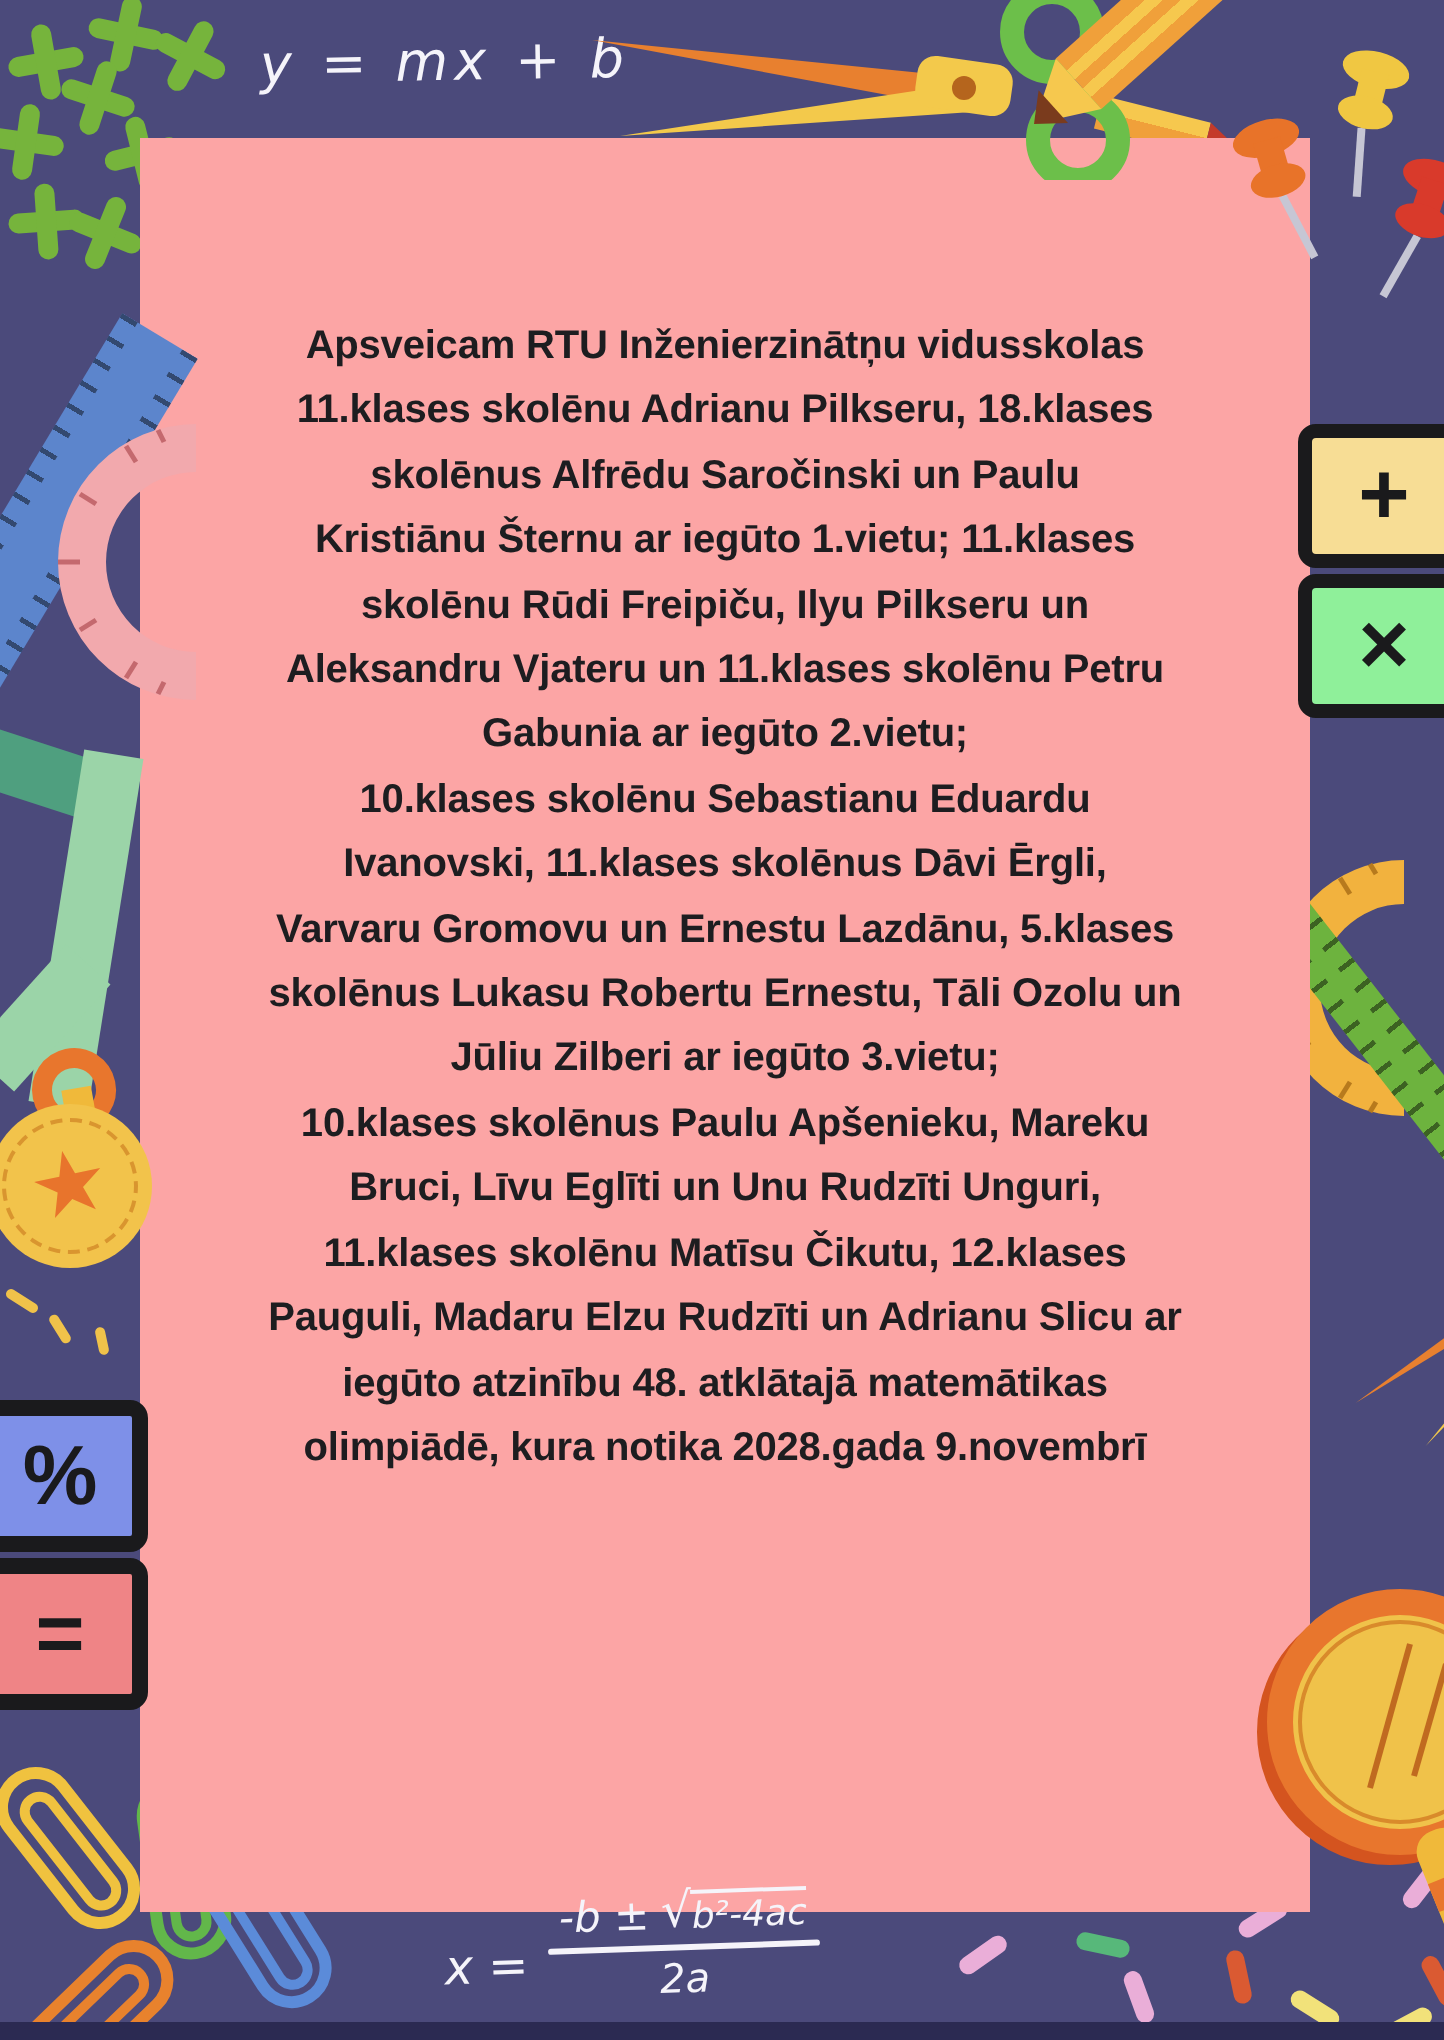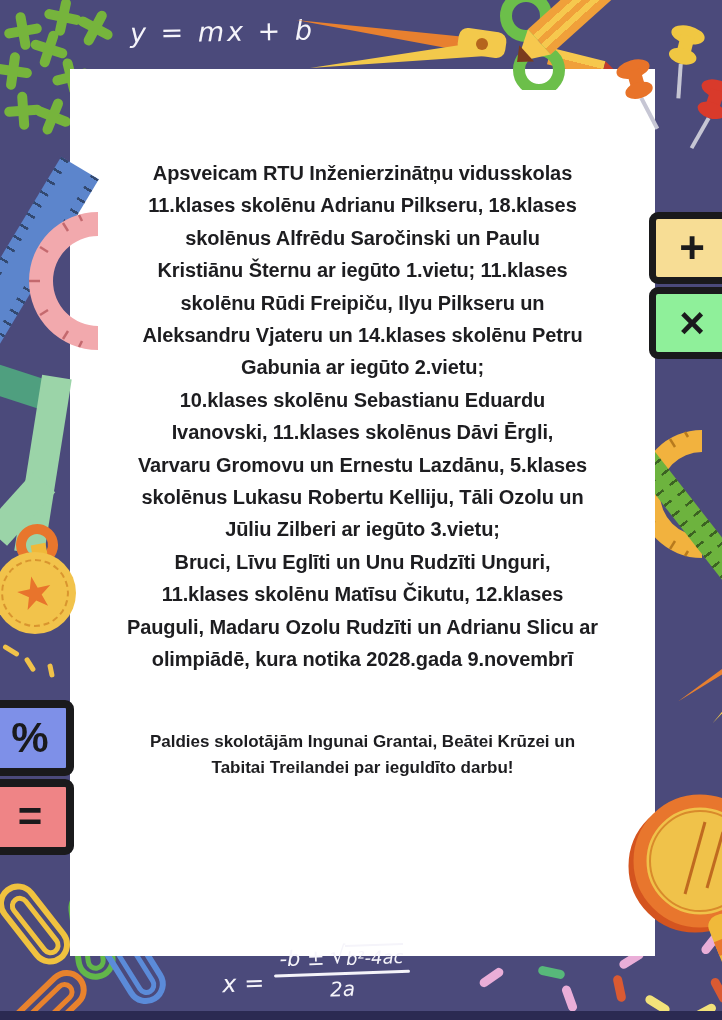--- a/index.html
+++ b/index.html
@@ -6,7 +6,7 @@
   .stage{position:relative;width:722px;height:1020px;overflow:hidden;background:#4b4a7b;font-family:"Liberation Sans",sans-serif;}
   .deco{position:absolute;z-index:1;}
   .over{z-index:3;}
-  .panel{position:absolute;left:70px;top:69px;width:585px;height:887px;background:#ffffff;z-index:2;}
+  .panel{position:absolute;left:70px;top:69px;width:585px;height:887px;background:#fca5a5;z-index:2;}
   .main-text{margin-top:88px;text-align:center;}
   .main-line{white-space:nowrap;font-size:20px;line-height:32.4px;font-weight:bold;color:#1d1d20;letter-spacing:-0.1px;}
   .thanks-text{margin-top:53px;text-align:center;}

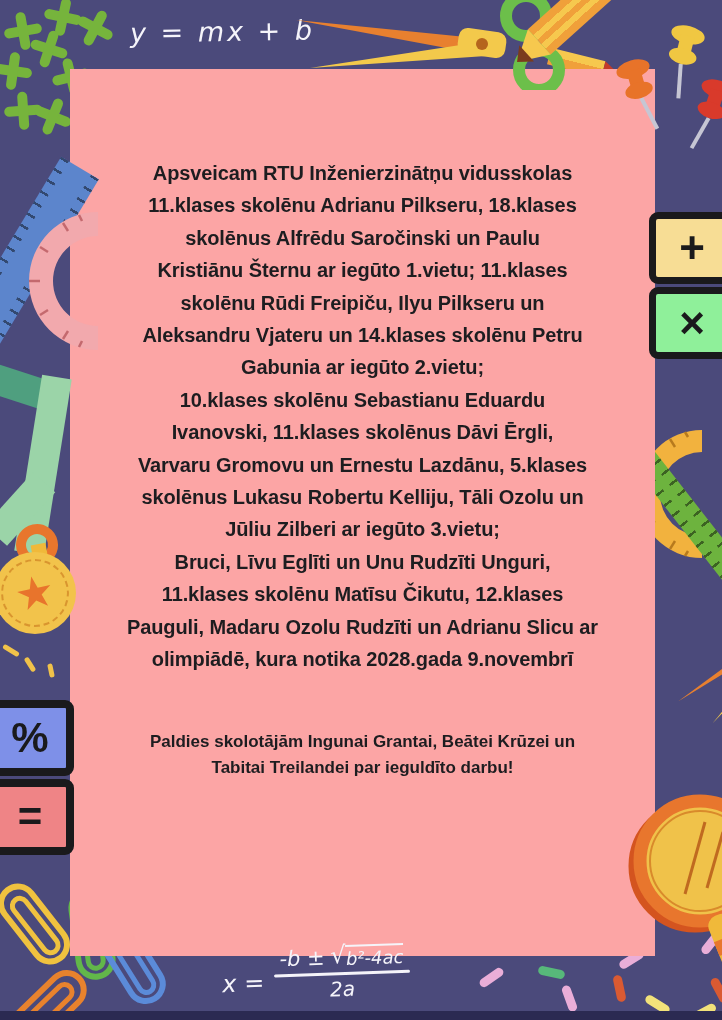--- a/index.html
+++ b/index.html
@@ -234,7 +234,7 @@
         <div class="main-line">skolēnus Alfrēdu Saročinski un Paulu</div>
         <div class="main-line">Kristiānu Šternu ar iegūto 1.vietu; 11.klases</div>
         <div class="main-line">skolēnu Rūdi Freipiču, Ilyu Pilkseru un</div>
-        <div class="main-line">Aleksandru Vjateru un 14.klases skolēnu Petru</div>
+        <div class="main-line">Aleksandru Vjateru un 11.klases skolēnu Petru</div>
         <div class="main-line">Gabunia ar iegūto 2.vietu;</div>
         <div class="main-line">10.klases skolēnu Sebastianu Eduardu</div>
         <div class="main-line">Ivanovski, 11.klases skolēnus Dāvi Ērgli,</div>

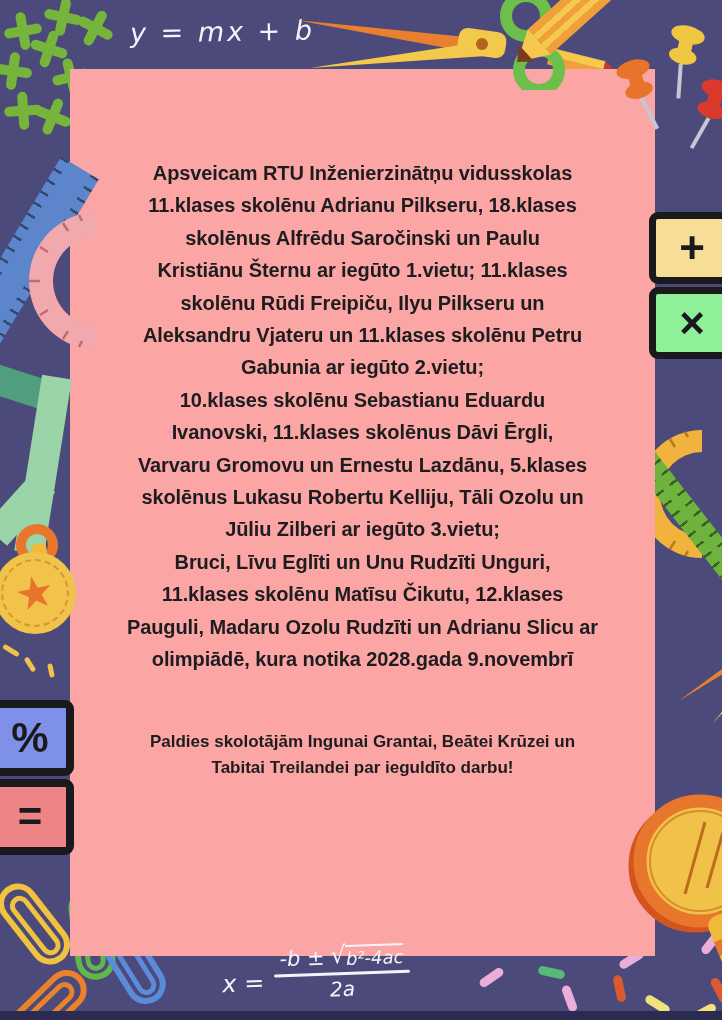--- a/index.html
+++ b/index.html
@@ -239,7 +239,7 @@
         <div class="main-line">10.klases skolēnu Sebastianu Eduardu</div>
         <div class="main-line">Ivanovski, 11.klases skolēnus Dāvi Ērgli,</div>
         <div class="main-line">Varvaru Gromovu un Ernestu Lazdānu, 5.klases</div>
-        <div class="main-line">skolēnus Lukasu Robertu Kelliju, Tāli Ozolu un</div>
+        <div class="main-line">skolēnus Lukasu Robertu Ernestu, Tāli Ozolu un</div>
         <div class="main-line">Jūliu Zilberi ar iegūto 3.vietu;</div>
         <div class="main-line">Bruci, Līvu Eglīti un Unu Rudzīti Unguri,</div>
         <div class="main-line">11.klases skolēnu Matīsu Čikutu, 12.klases</div>

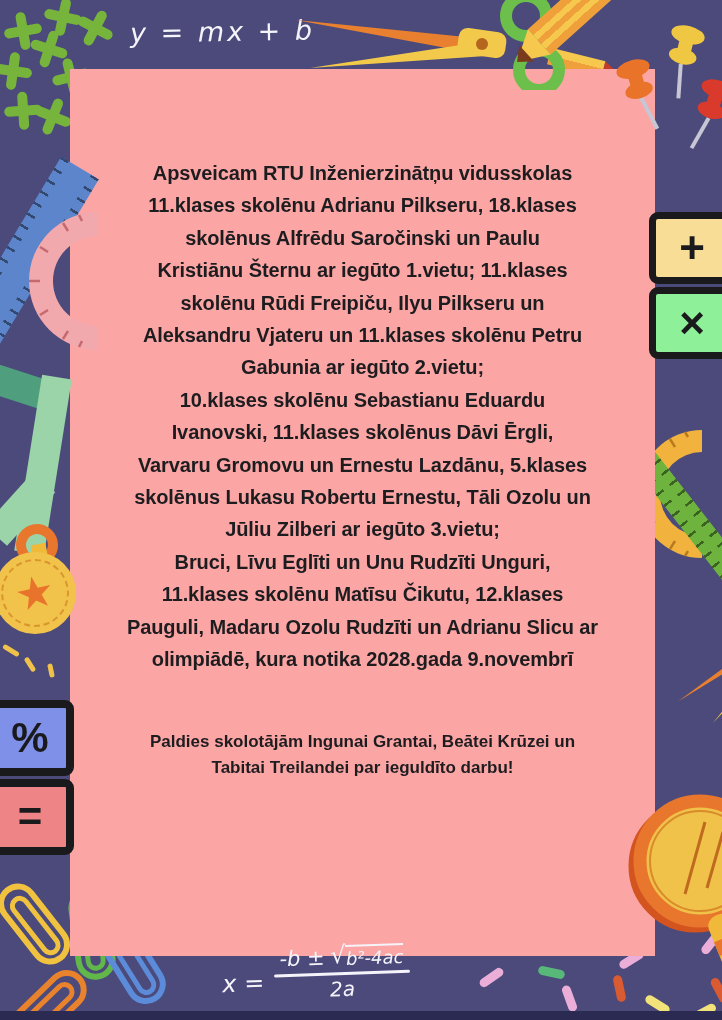--- a/index.html
+++ b/index.html
@@ -241,6 +241,7 @@
         <div class="main-line">Varvaru Gromovu un Ernestu Lazdānu, 5.klases</div>
         <div class="main-line">skolēnus Lukasu Robertu Ernestu, Tāli Ozolu un</div>
         <div class="main-line">Jūliu Zilberi ar iegūto 3.vietu;</div>
+        <div class="main-line">10.klases skolēnus Paulu Apšenieku, Mareku</div>
         <div class="main-line">Bruci, Līvu Eglīti un Unu Rudzīti Unguri,</div>
         <div class="main-line">11.klases skolēnu Matīsu Čikutu, 12.klases</div>
         <div class="main-line">Pauguli, Madaru Ozolu Rudzīti un Adrianu Slicu ar</div>

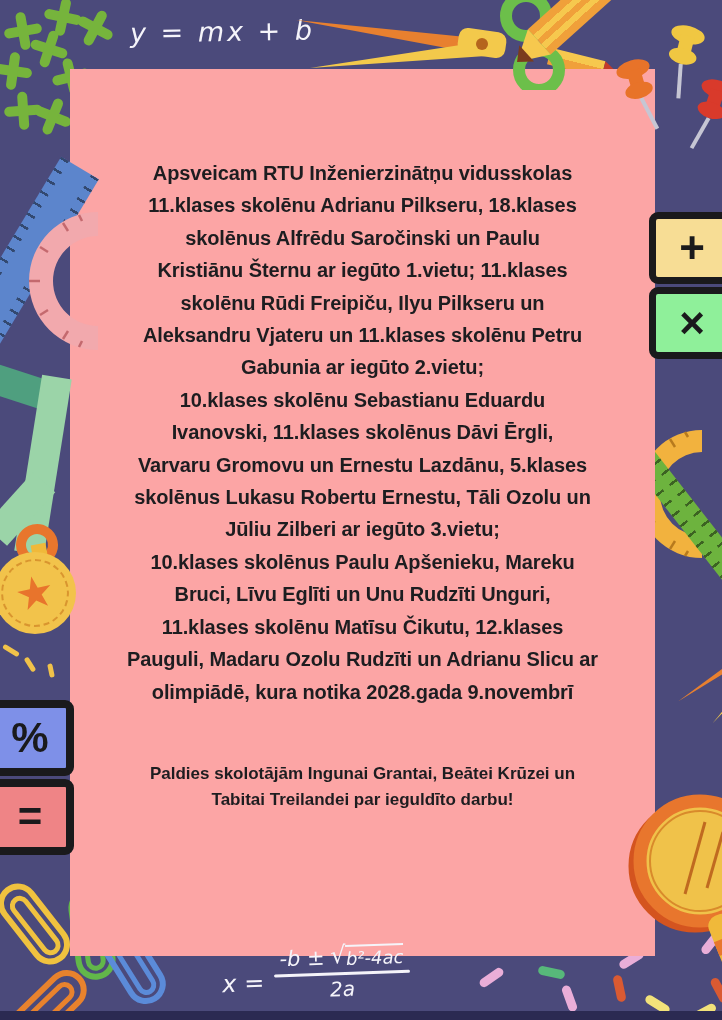--- a/index.html
+++ b/index.html
@@ -244,7 +244,7 @@
         <div class="main-line">10.klases skolēnus Paulu Apšenieku, Mareku</div>
         <div class="main-line">Bruci, Līvu Eglīti un Unu Rudzīti Unguri,</div>
         <div class="main-line">11.klases skolēnu Matīsu Čikutu, 12.klases</div>
-        <div class="main-line">Pauguli, Madaru Ozolu Rudzīti un Adrianu Slicu ar</div>
+        <div class="main-line">Pauguli, Madaru Elzu Rudzīti un Adrianu Slicu ar</div>
         <div class="main-line">olimpiādē, kura notika 2028.gada 9.novembrī</div>
       </div>
     <div class="thanks-text">

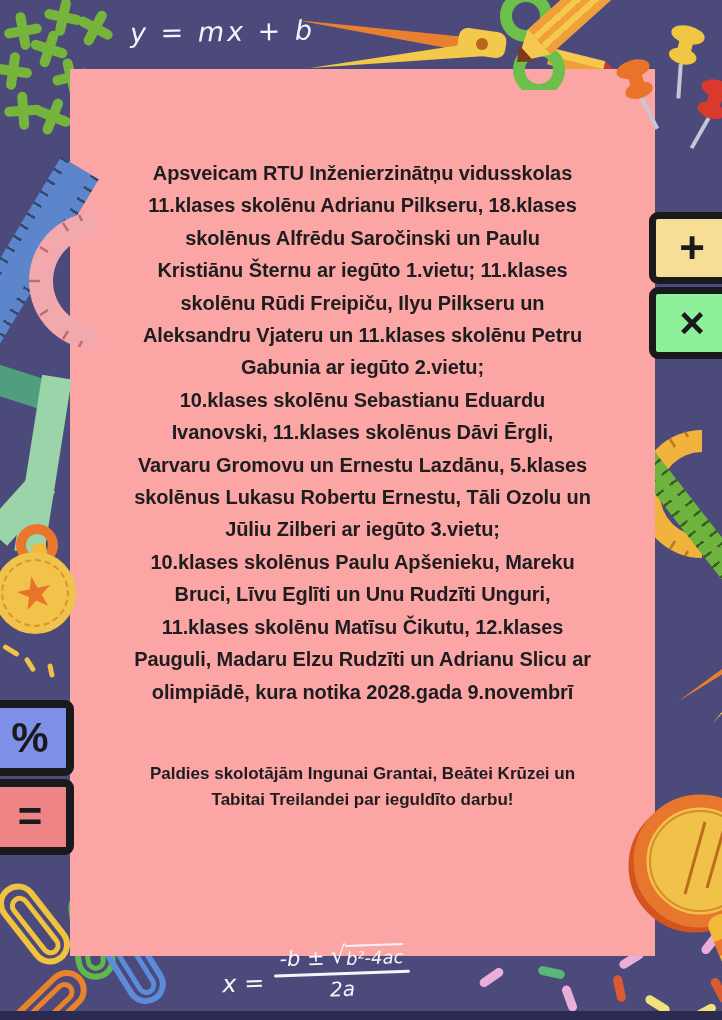--- a/index.html
+++ b/index.html
@@ -245,6 +245,7 @@
         <div class="main-line">Bruci, Līvu Eglīti un Unu Rudzīti Unguri,</div>
         <div class="main-line">11.klases skolēnu Matīsu Čikutu, 12.klases</div>
         <div class="main-line">Pauguli, Madaru Elzu Rudzīti un Adrianu Slicu ar</div>
+        <div class="main-line">iegūto atzinību 48. atklātajā matemātikas</div>
         <div class="main-line">olimpiādē, kura notika 2028.gada 9.novembrī</div>
       </div>
     <div class="thanks-text">

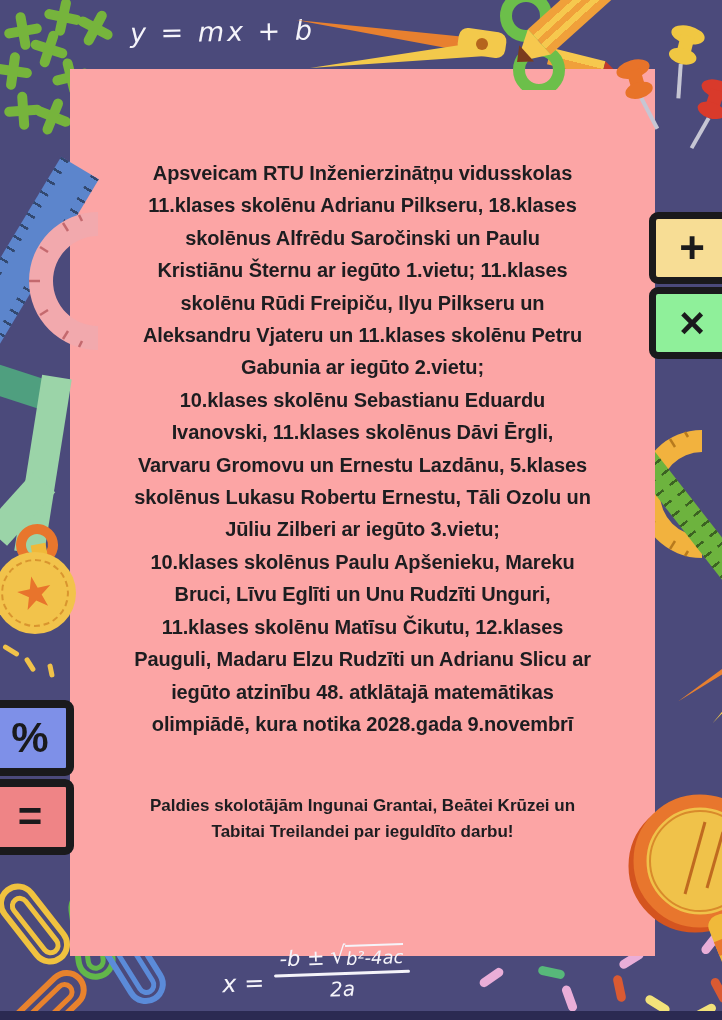--- a/index.html
+++ b/index.html
@@ -248,10 +248,6 @@
         <div class="main-line">iegūto atzinību 48. atklātajā matemātikas</div>
         <div class="main-line">olimpiādē, kura notika 2028.gada 9.novembrī</div>
       </div>
-    <div class="thanks-text">
-        <div class="thanks-line">Paldies skolotājām Ingunai Grantai, Beātei Krūzei un</div>
-        <div class="thanks-line">Tabitai Treilandei par ieguldīto darbu!</div>
-      </div>
   </div>
 
   <div class="deco hand quad">

